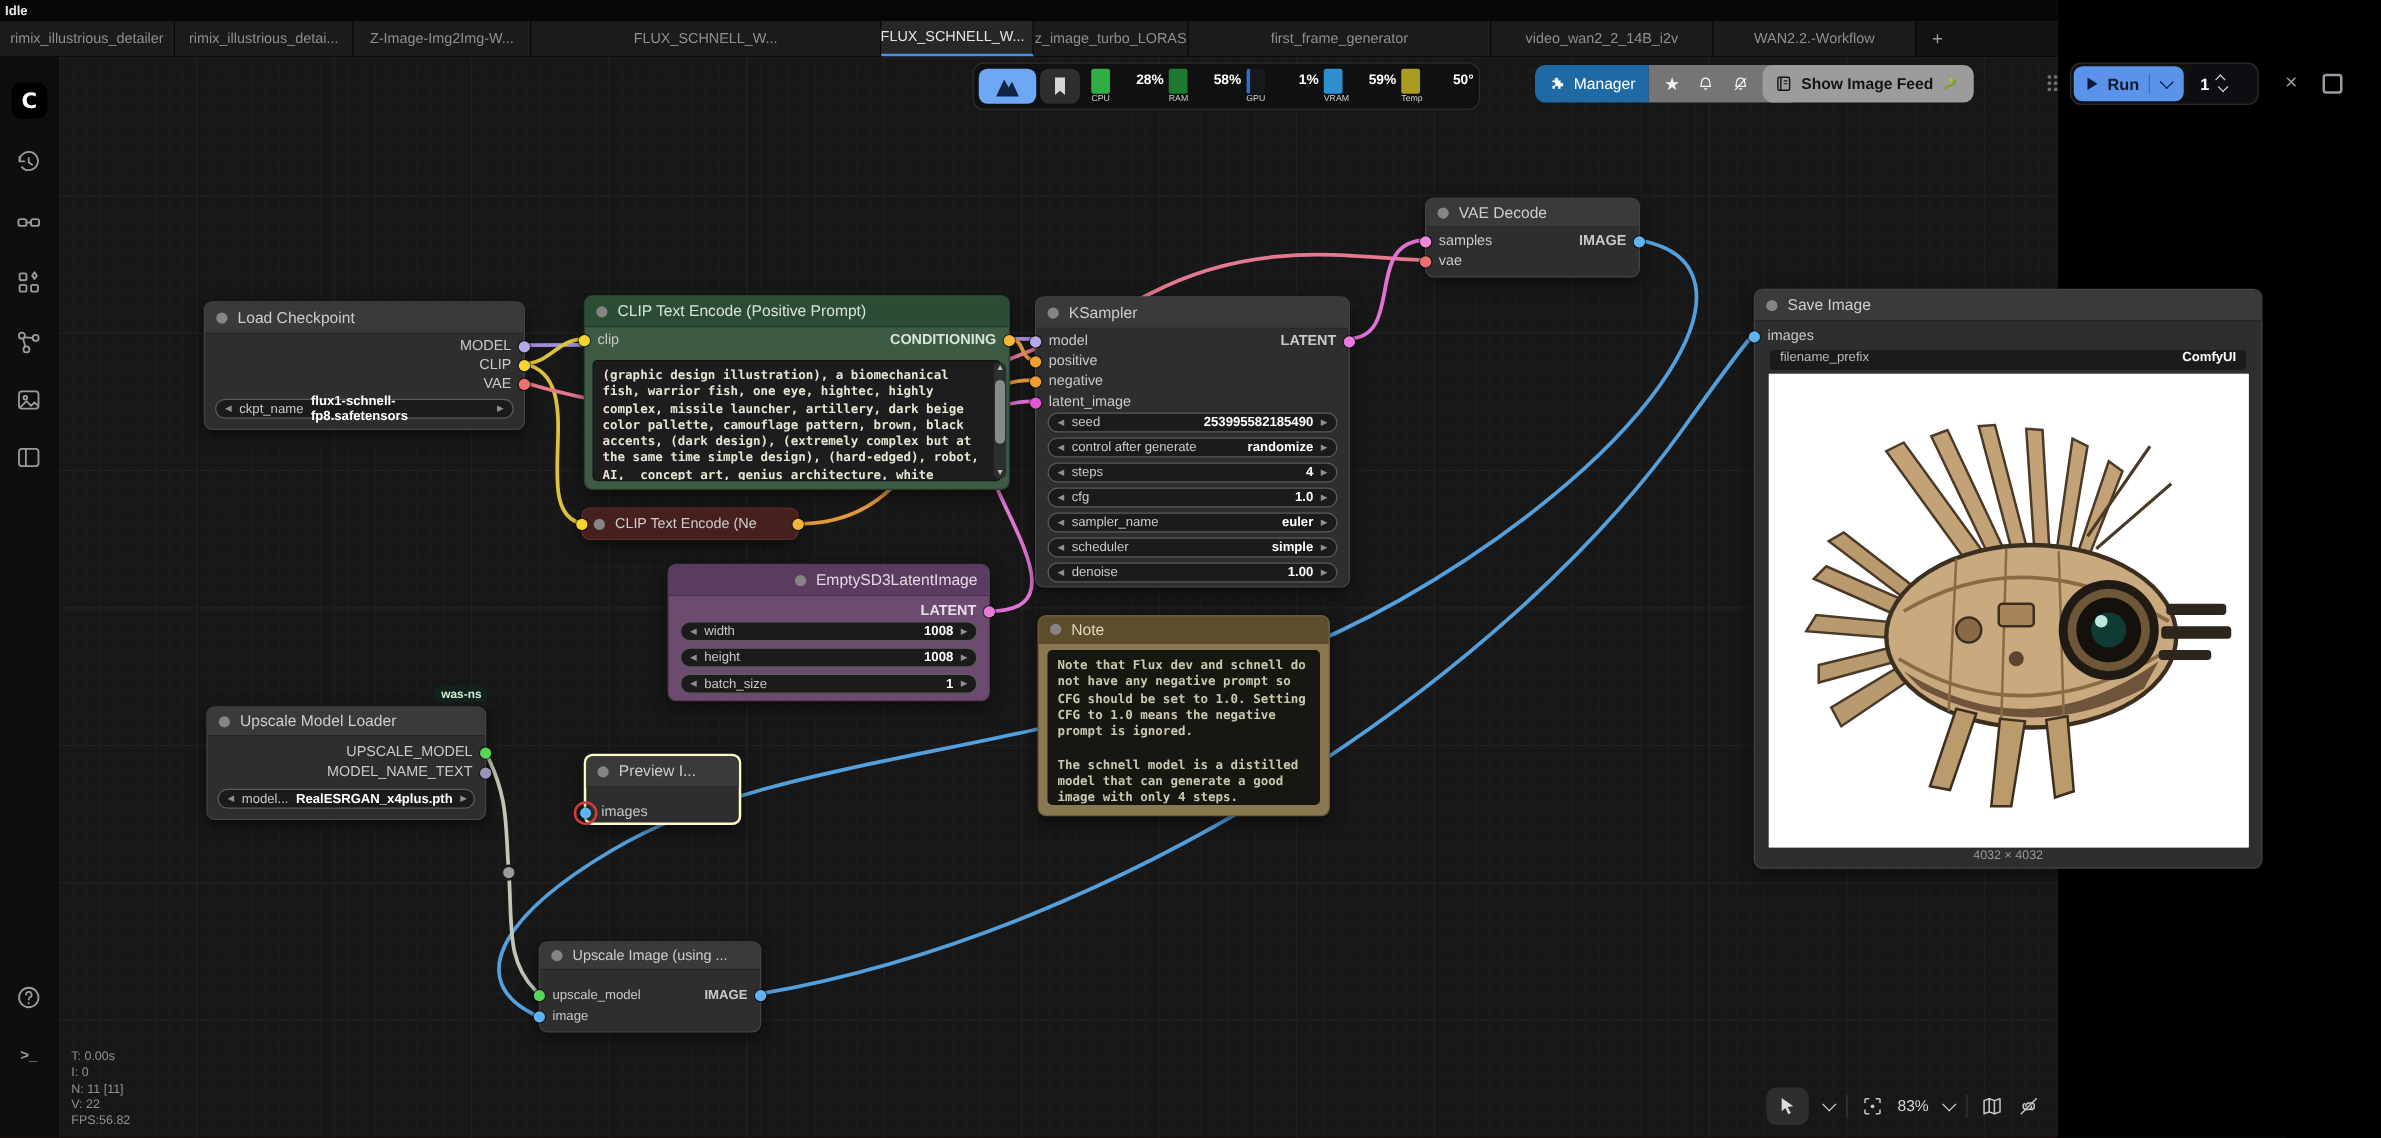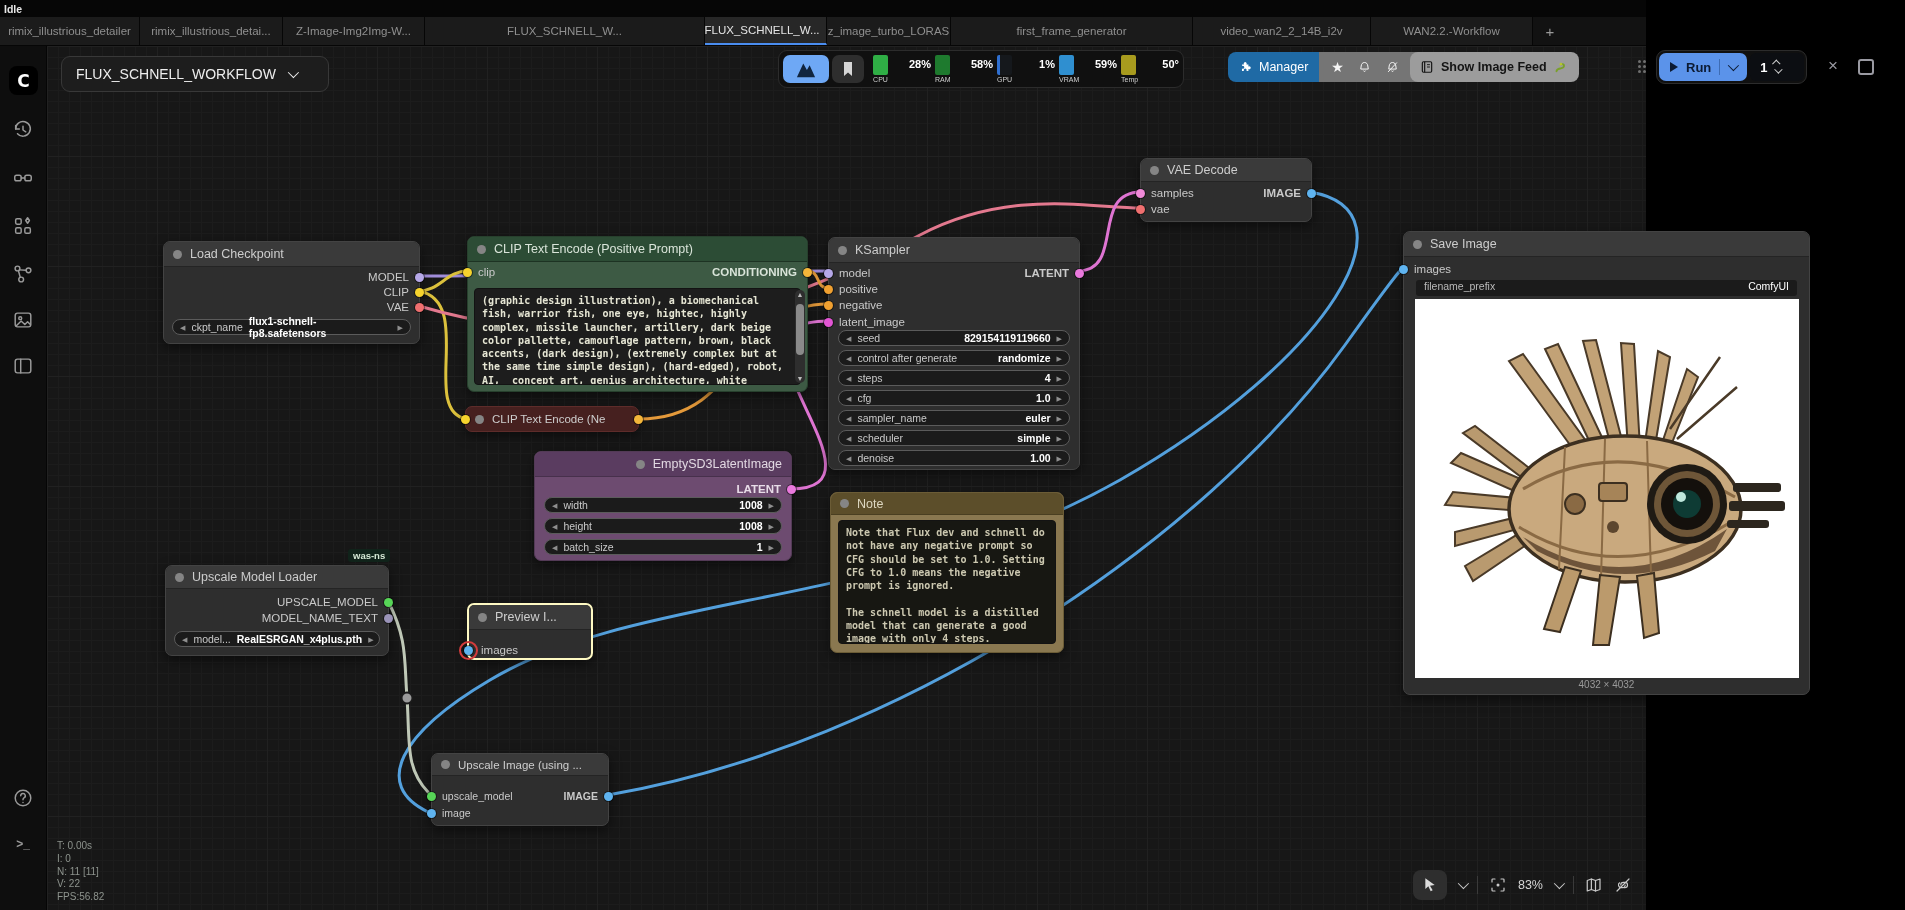--- a/index.html
+++ b/index.html
@@ -213,10 +213,6 @@
     <circle cx="407" cy="698" r="5.5" fill="#9a9a9a" stroke="#1a1a1a" stroke-width="2"></circle>
   </svg>
 
-  <div class="wf-pill">
-    <span>FLUX_SCHNELL_WORKFLOW</span>
-    <span class="chev"></span>
-  </div>
 
   <div class="tb panel" style="left:778px;top:50px;height:36px;padding:0 4px;z-index:6">
     <div class="logo-btn">

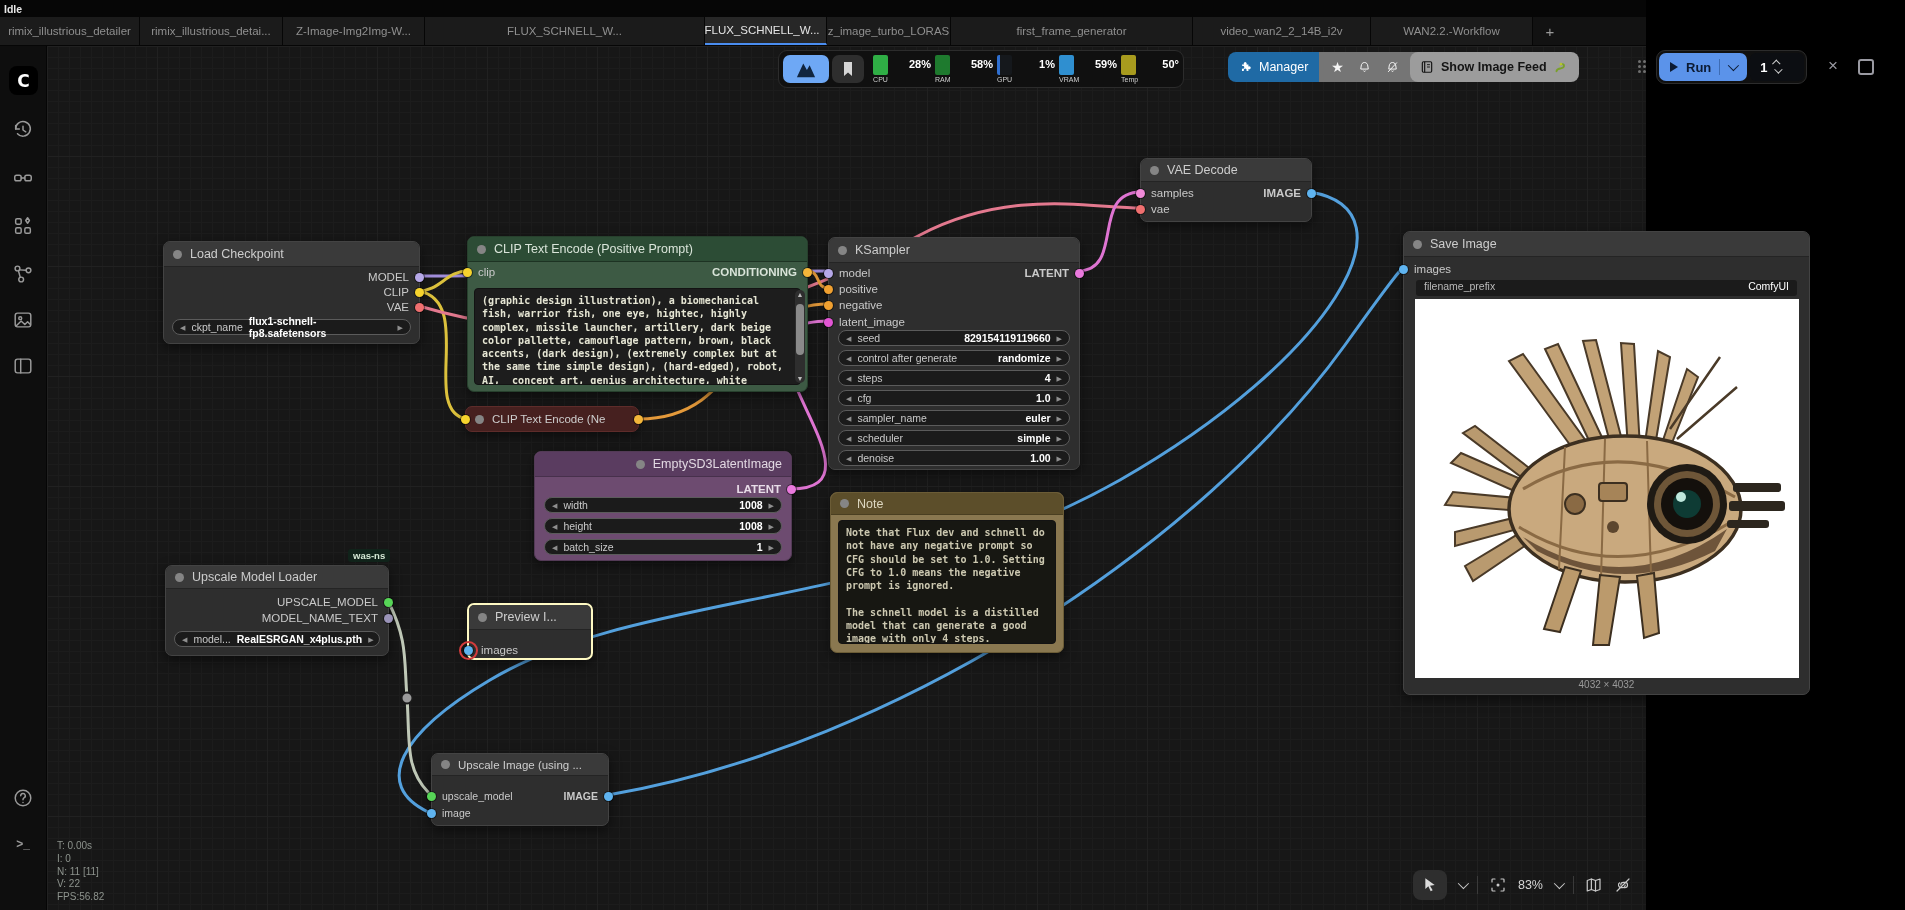--- a/index.html
+++ b/index.html
@@ -82,7 +82,7 @@
   .sbarr{position:absolute;right:1.5px;font-size:7px;color:#bbb;}
   .imgbox{position:absolute;background:#fff;}
   .fnrow{position:absolute;height:16px;background:#1b1b1b;border-radius:3px;display:flex;align-items:flex-start;padding:0 8px;font-size:10.5px;color:#b9b9b9;box-sizing:border-box;}
-  .fnrow .wval{font-weight:normal;}
+  .fnrow .wval{font-weight:bold;}
   .caption{position:absolute;width:100%;text-align:center;font-size:10px;color:#9a9a9a;}
   .badge{position:absolute;background:#10231a;color:#d5e8d5;font-size:9.5px;font-weight:bold;padding:1px 5px;border-radius:3px;z-index:3;}
   .ring{position:absolute;width:15px;height:15px;border:2px solid #d43c3c;border-radius:50%;display:flex;align-items:center;justify-content:center;}

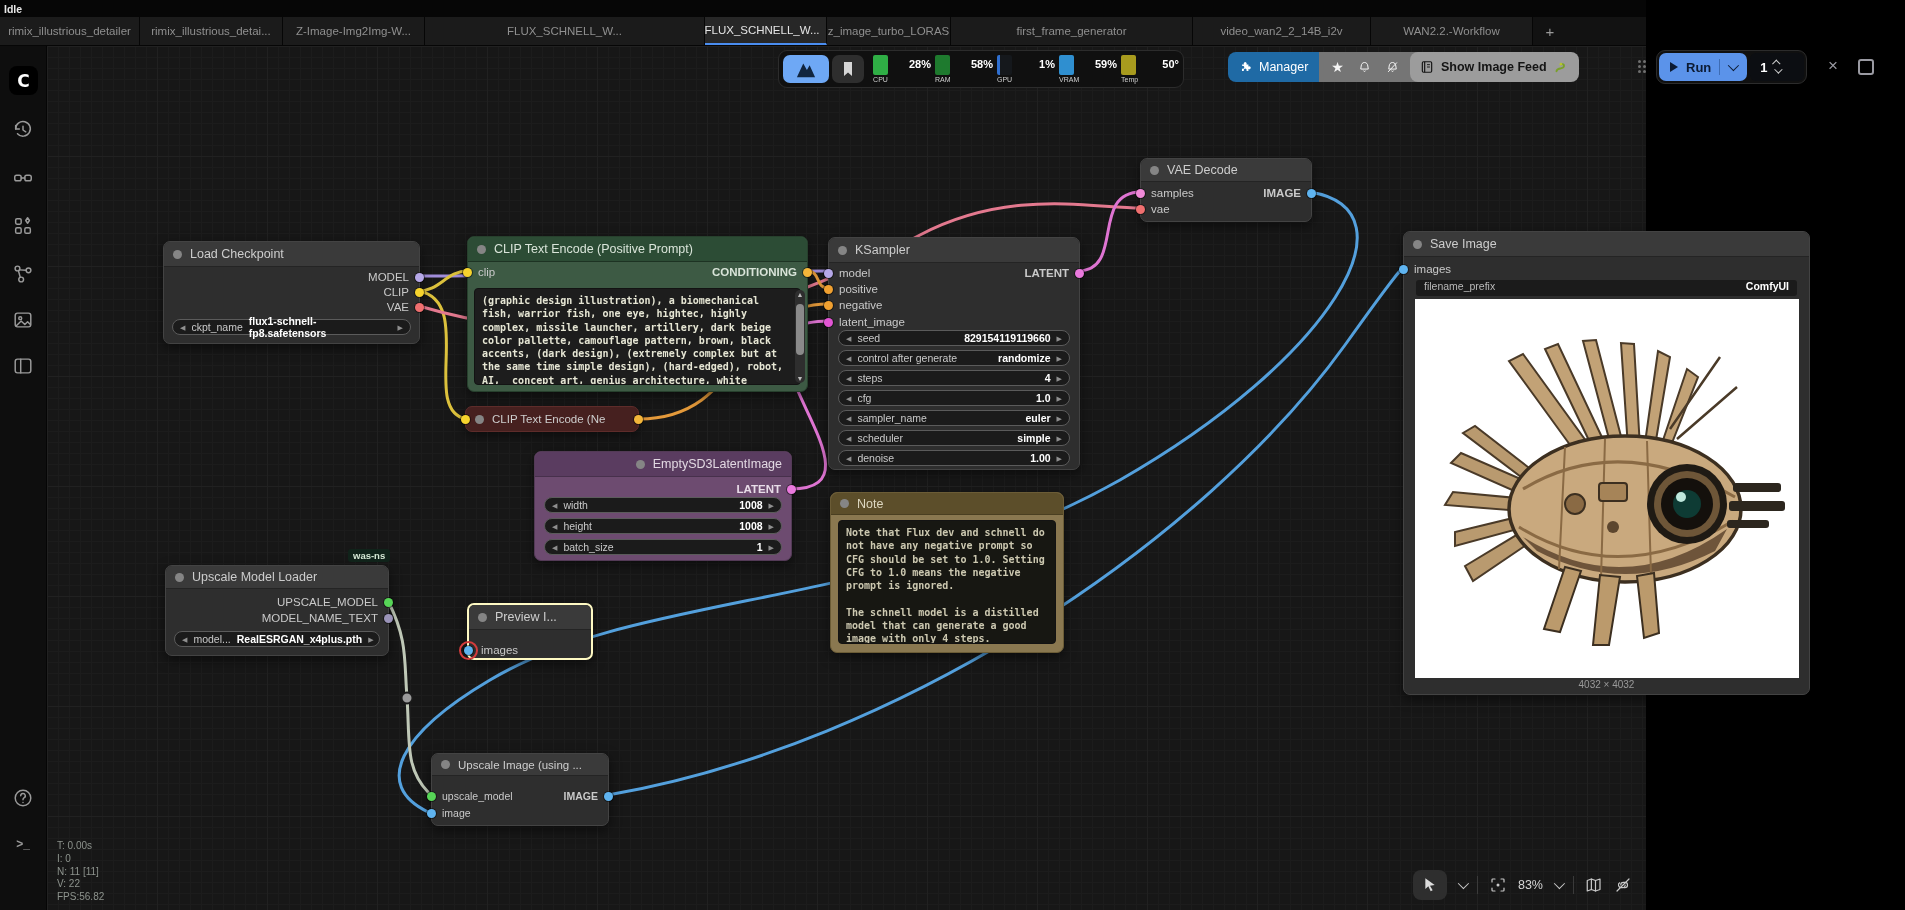--- a/index.html
+++ b/index.html
@@ -442,7 +442,7 @@
     <div class="widget" style="left:9px;right:9px;top:92px">
         <span class="warr">◀</span>
         <span>seed</span>
-        <span class="wval">829154119119660</span>
+        <span class="wval">253995582185490</span>
         <span class="warr">▶</span>
       </div>
     <div class="widget" style="left:9px;right:9px;top:112px">

